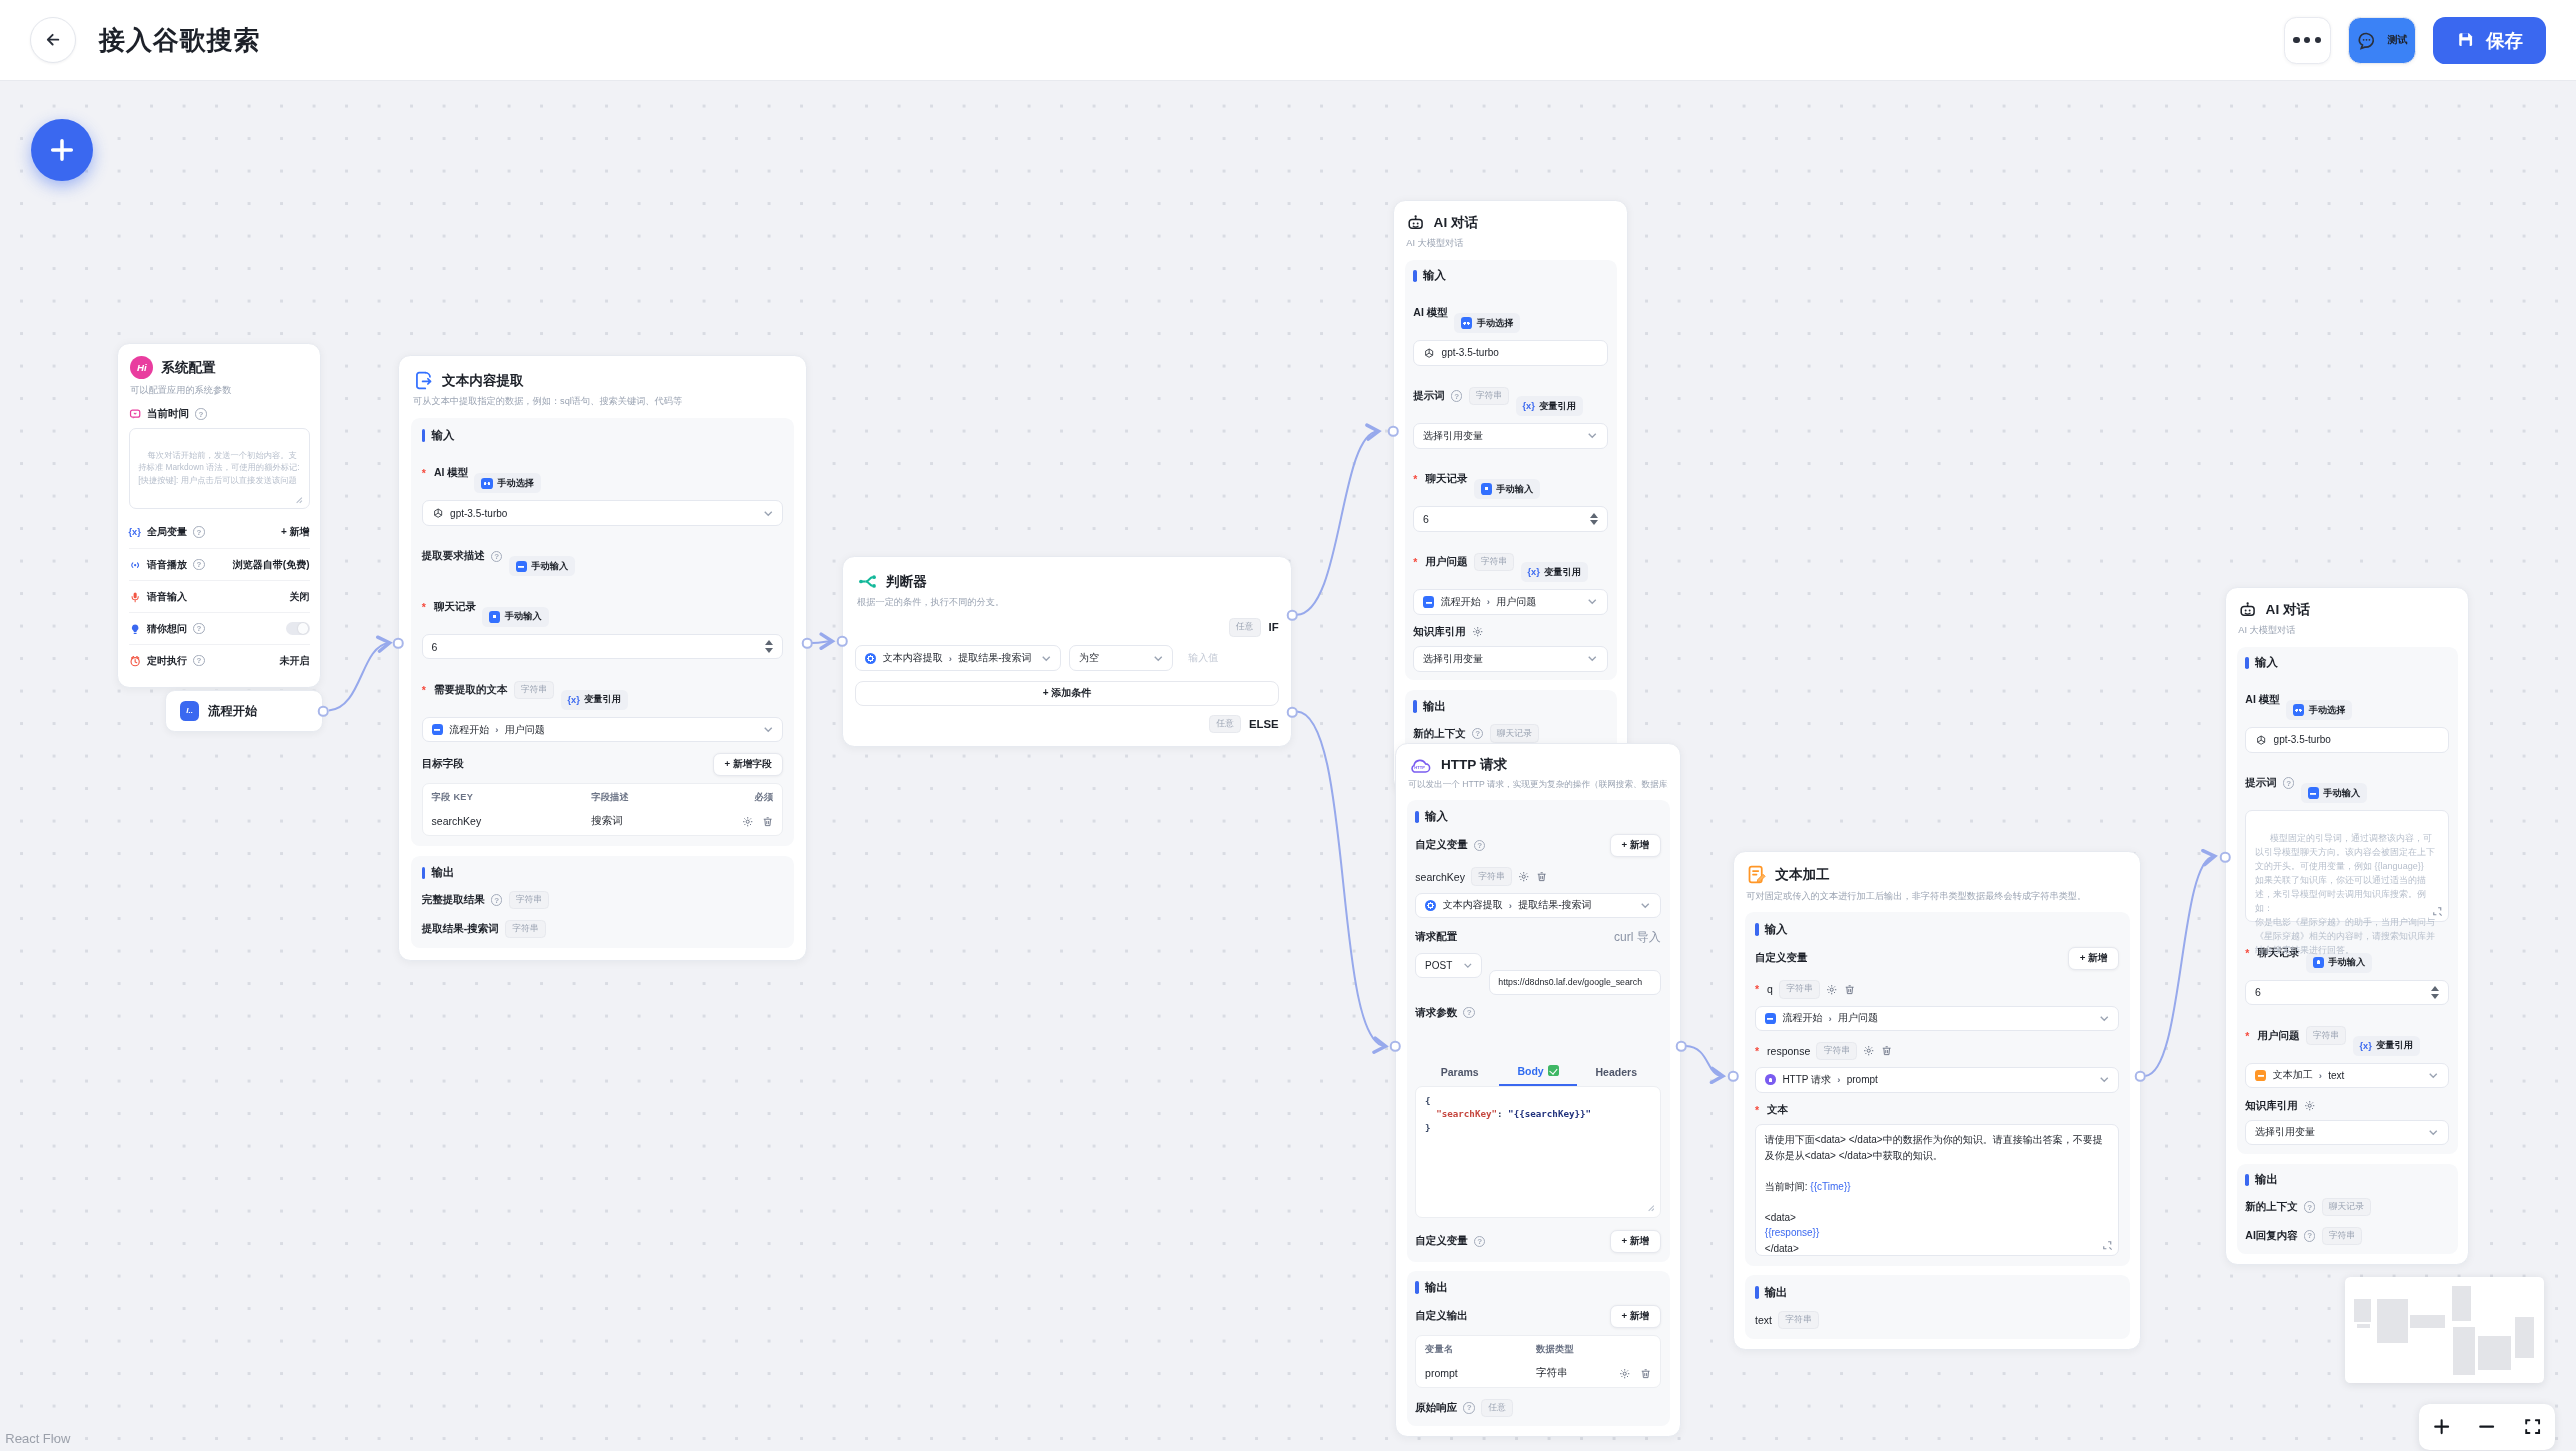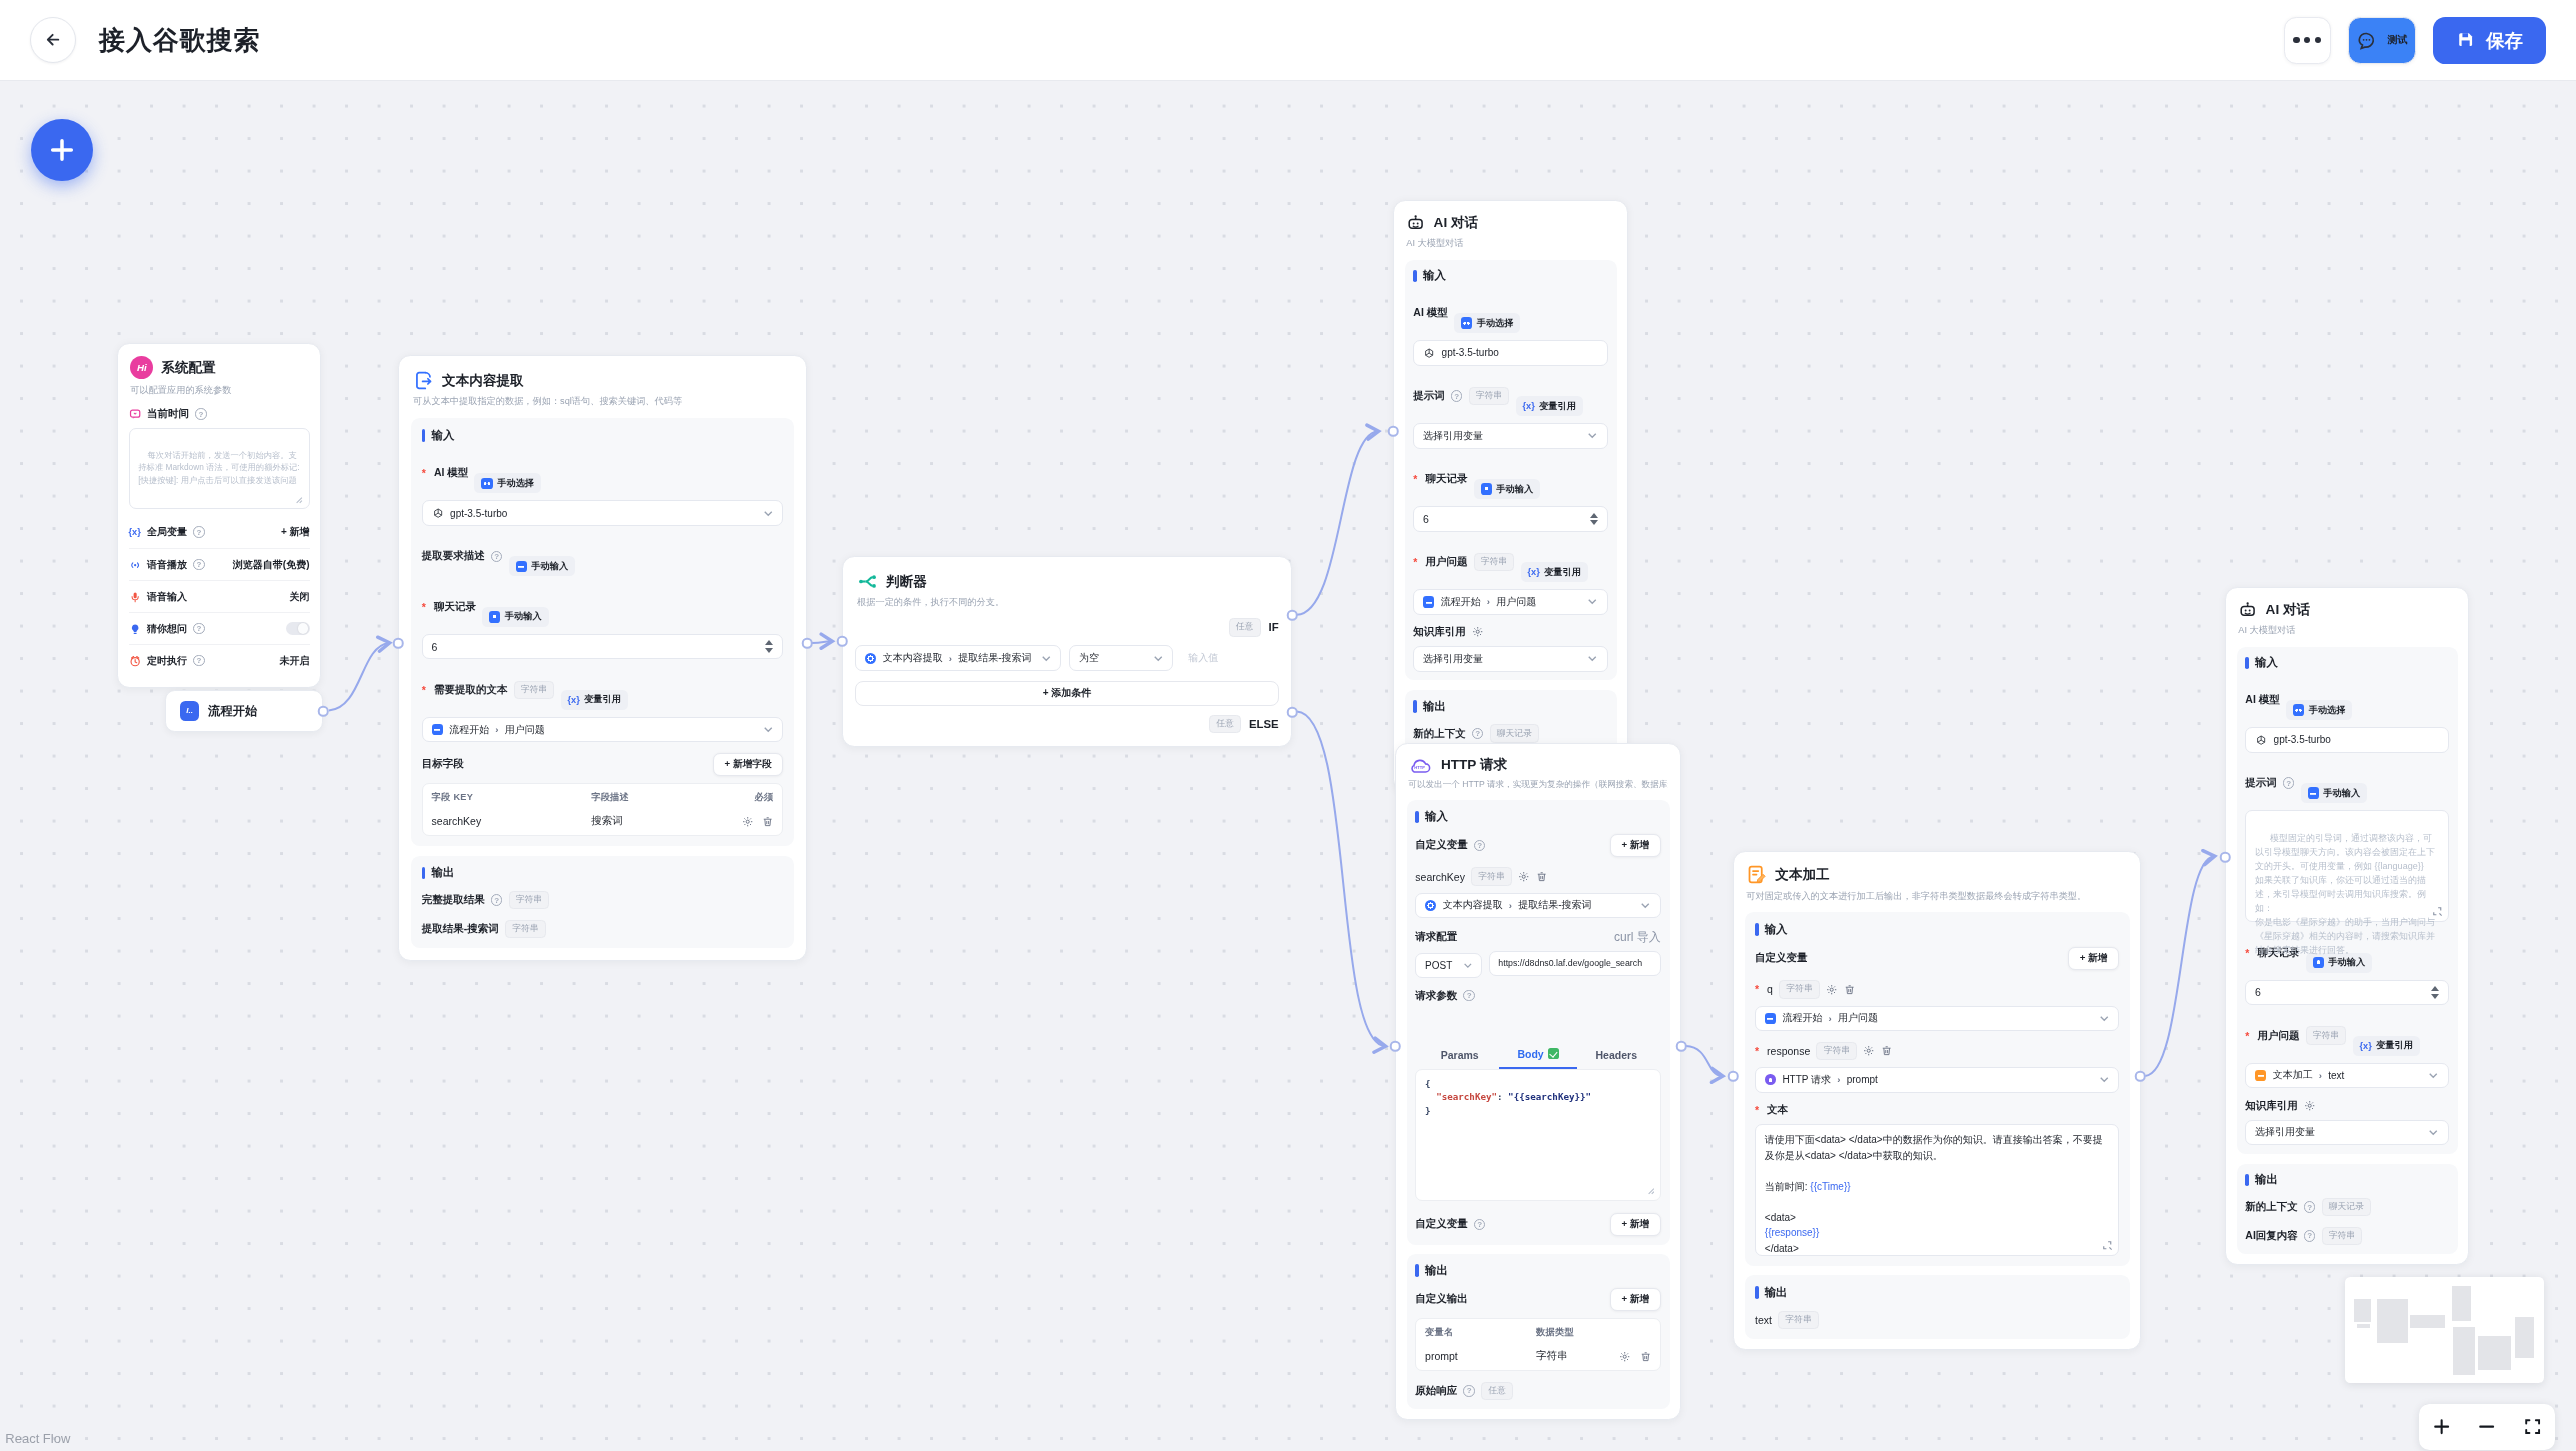--- a/index.html
+++ b/index.html
@@ -108,7 +108,7 @@
     white-space:pre-wrap; height:132px; position:relative; color:#3b4a67; font-weight:600; }
   .ck { color:#c5463e; } .cv { color:#20317c; }
   .url { flex:1; height:25.5px; background:#fff; border:0.9px solid #e5e8ef; border-radius:7px; display:flex;
-    align-items:center; padding:0 8px; font-size:8.8px; font-weight:500; margin-top:5px; overflow:hidden; white-space:nowrap; }
+    align-items:center; padding:0 8px; font-size:8.8px; font-weight:500; margin-top:24px; overflow:hidden; white-space:nowrap; }
   .gray { color:#8a93a5; font-weight:500; }
 
   .blueref { color:#3a68f0; }

